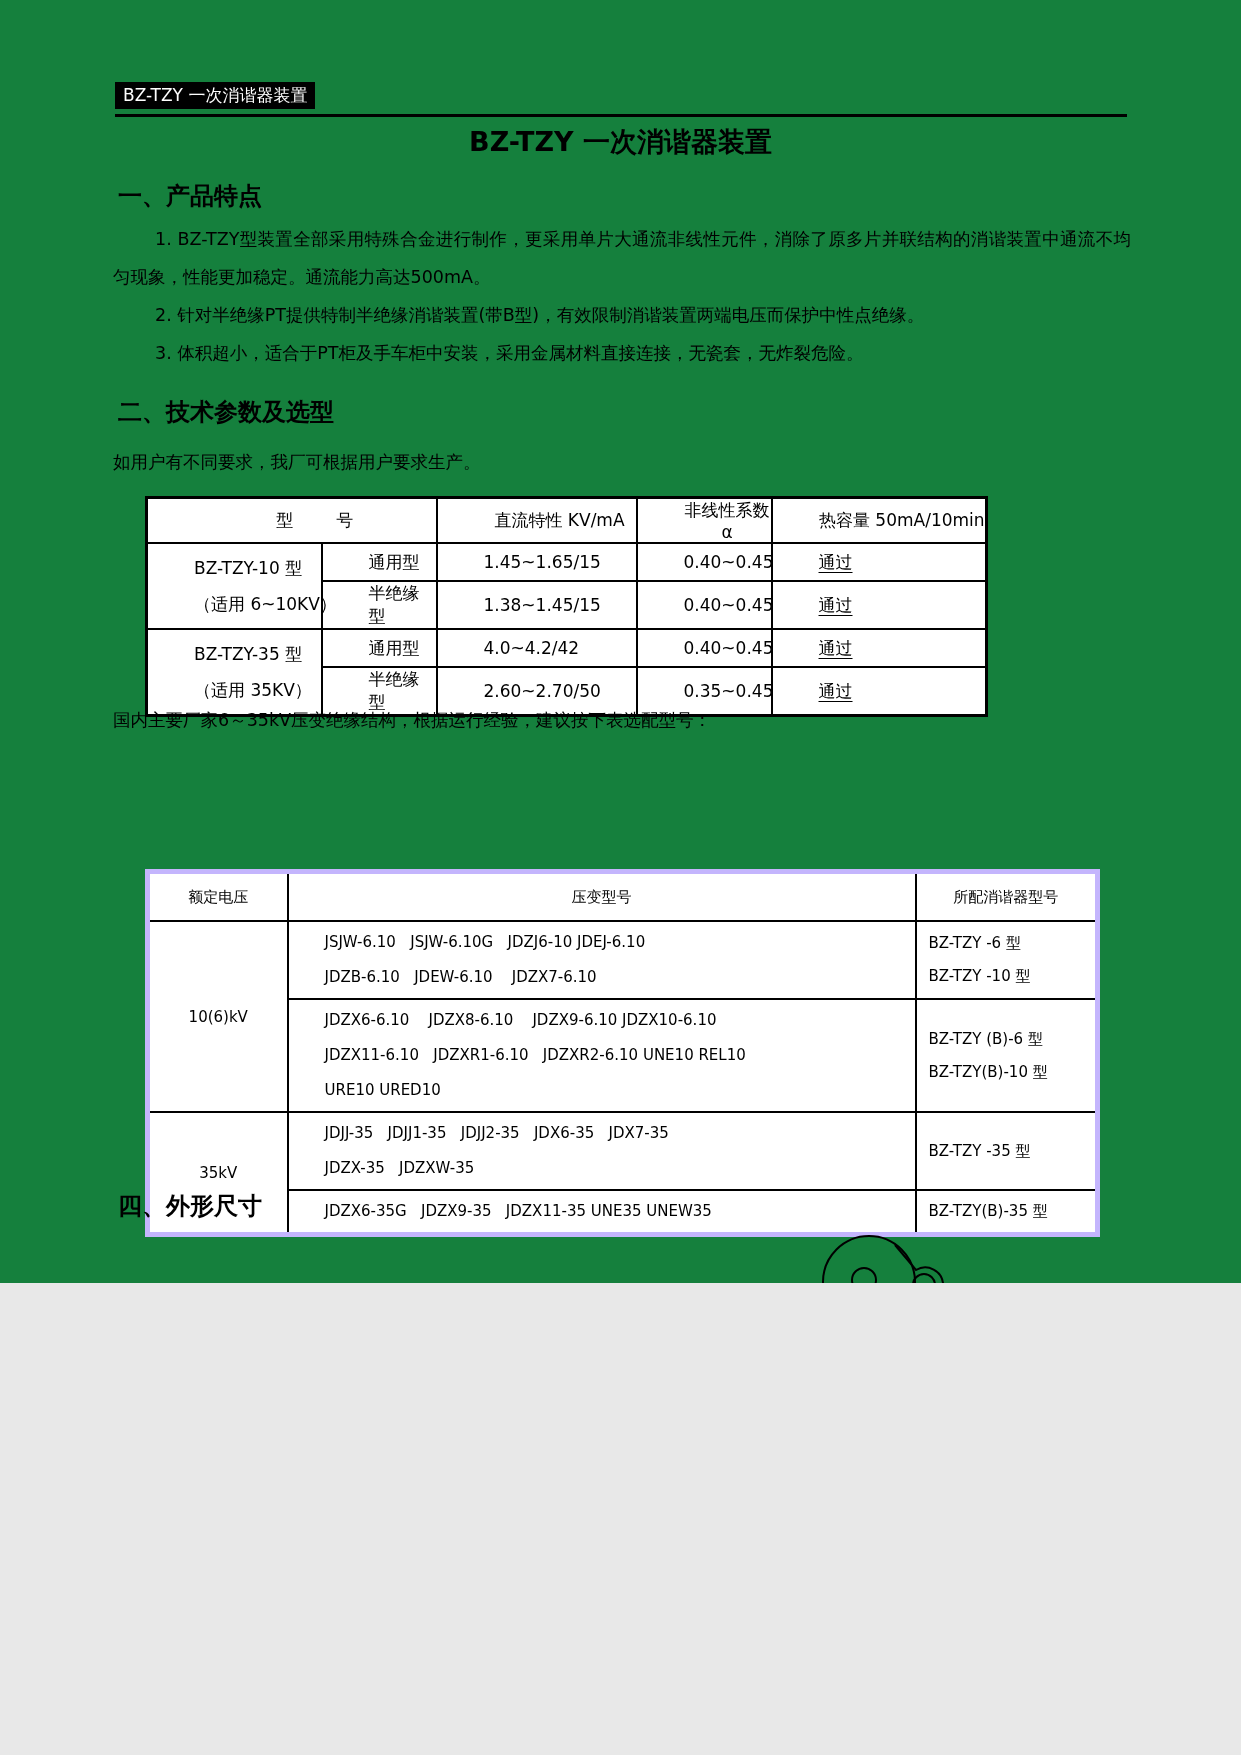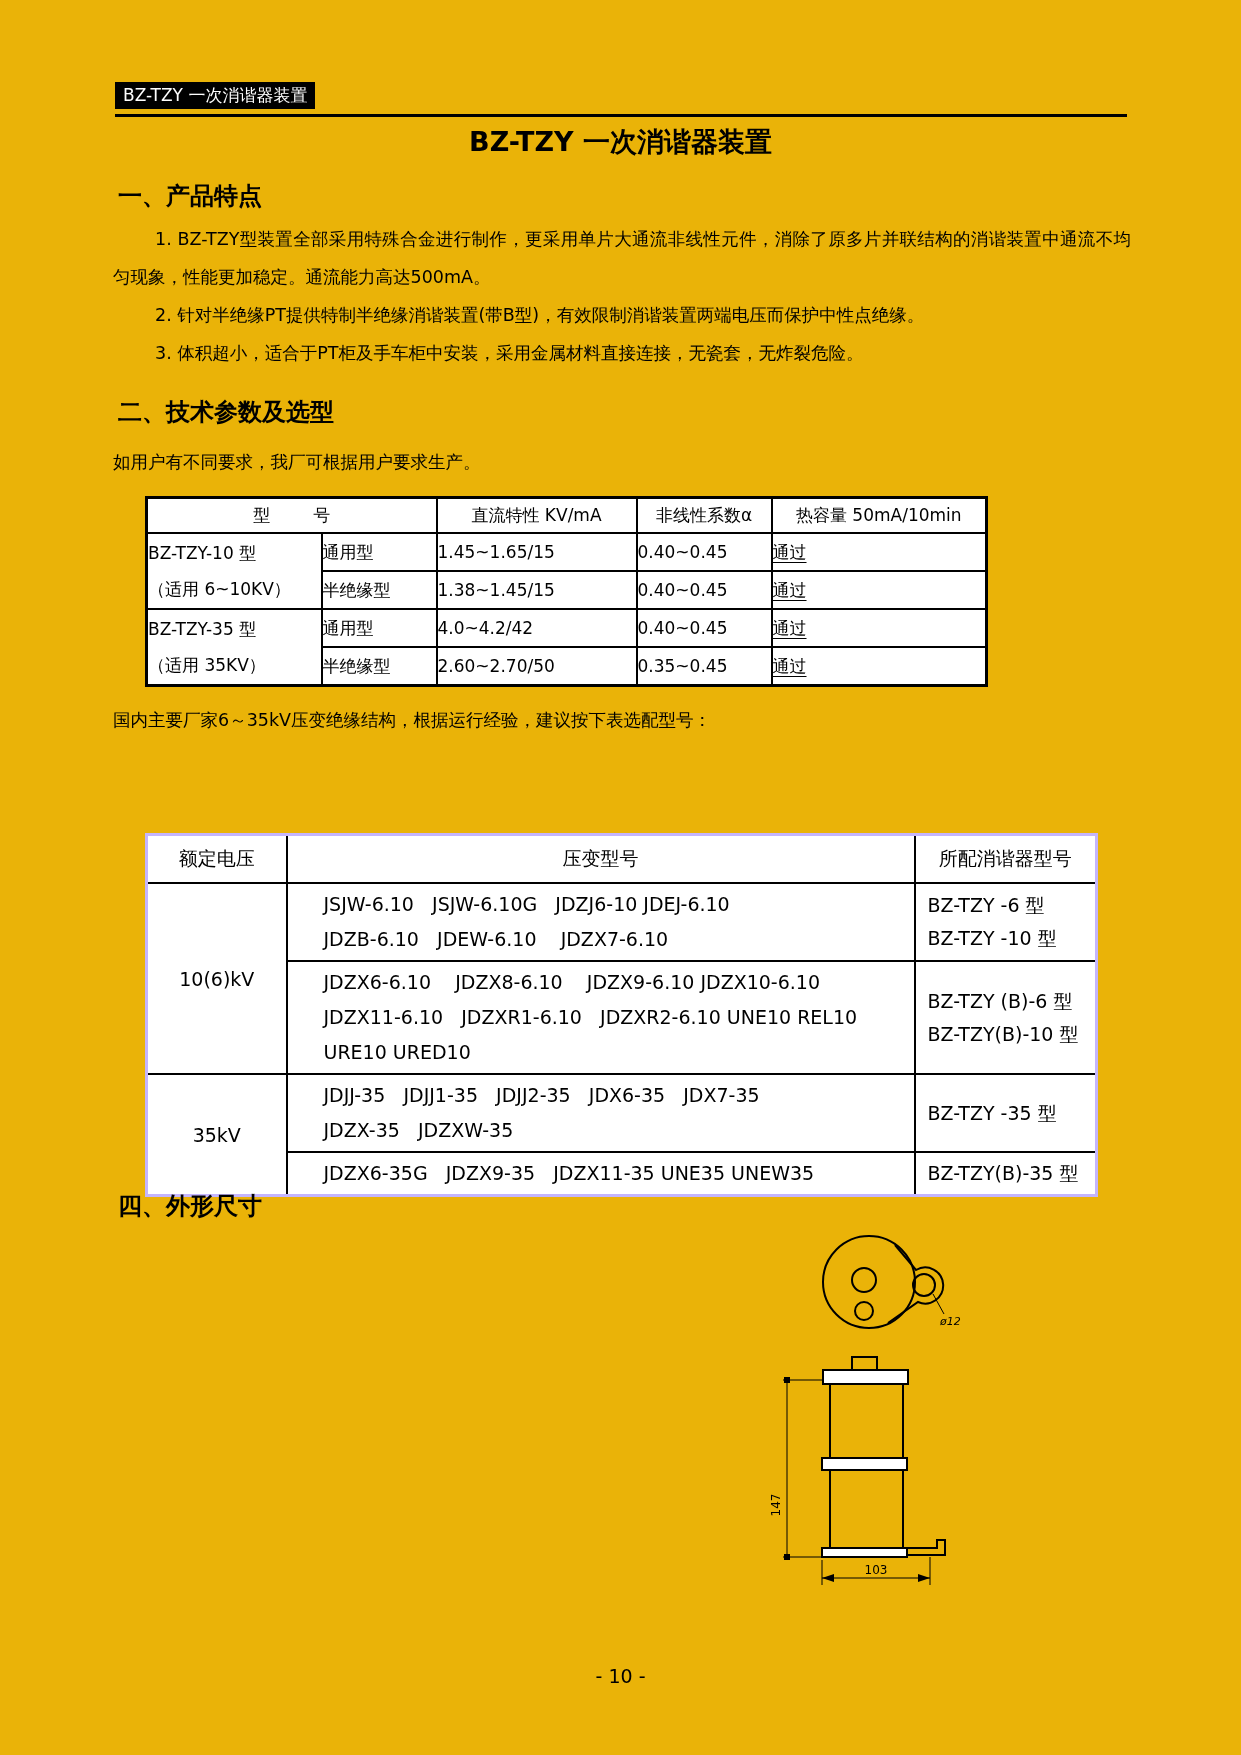--- a/index.html
+++ b/index.html
@@ -5,9 +5,9 @@
   html,body { margin:0; padding:0; background:#e8e8e8; }
   .page {
     position: relative;
-    width: 1241px; height: 1755px;
+    width: 1241px; height: 1283px;
     margin: 0 auto;
-    background: #eab308;
+    background: #15803d;
     font-family: "DejaVu Sans", "Liberation Sans", sans-serif;
     color: #000;
     overflow: hidden;

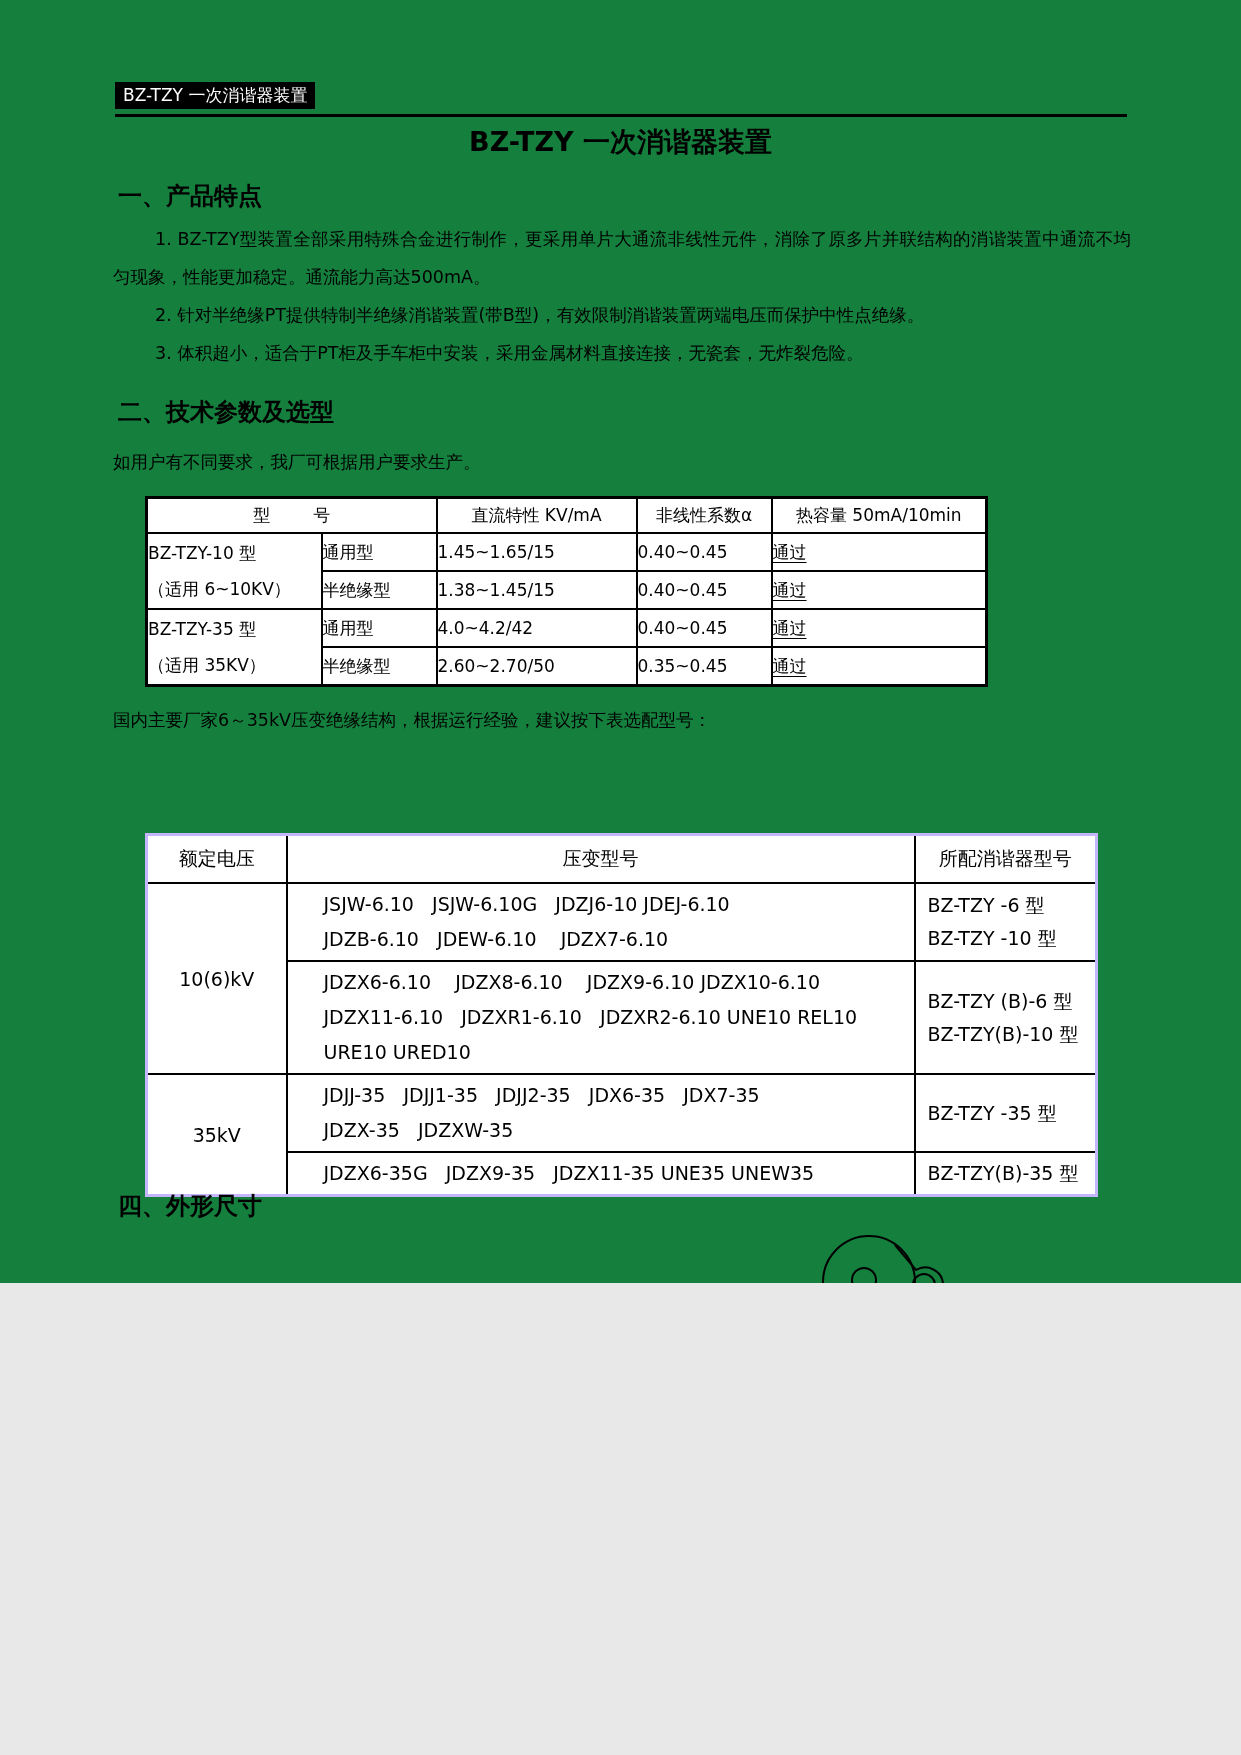--- a/index.html
+++ b/index.html
@@ -45,7 +45,7 @@
 
   .t1-wrap { left: 145px; top: 496px; }
   .t1 { width: 840px; font-size: 17px; border: 3px solid #000; }
-  .t1 th, .t1 td { vertical-align: middle; }
+  .t1 th, .t1 td { vertical-align: middle; padding-left: 46px; }
   .t1 thead th { height: 33px; }
   .t1 td { height: 36px; }
   .t1 .model-cell div { line-height: 36px; white-space: pre; }

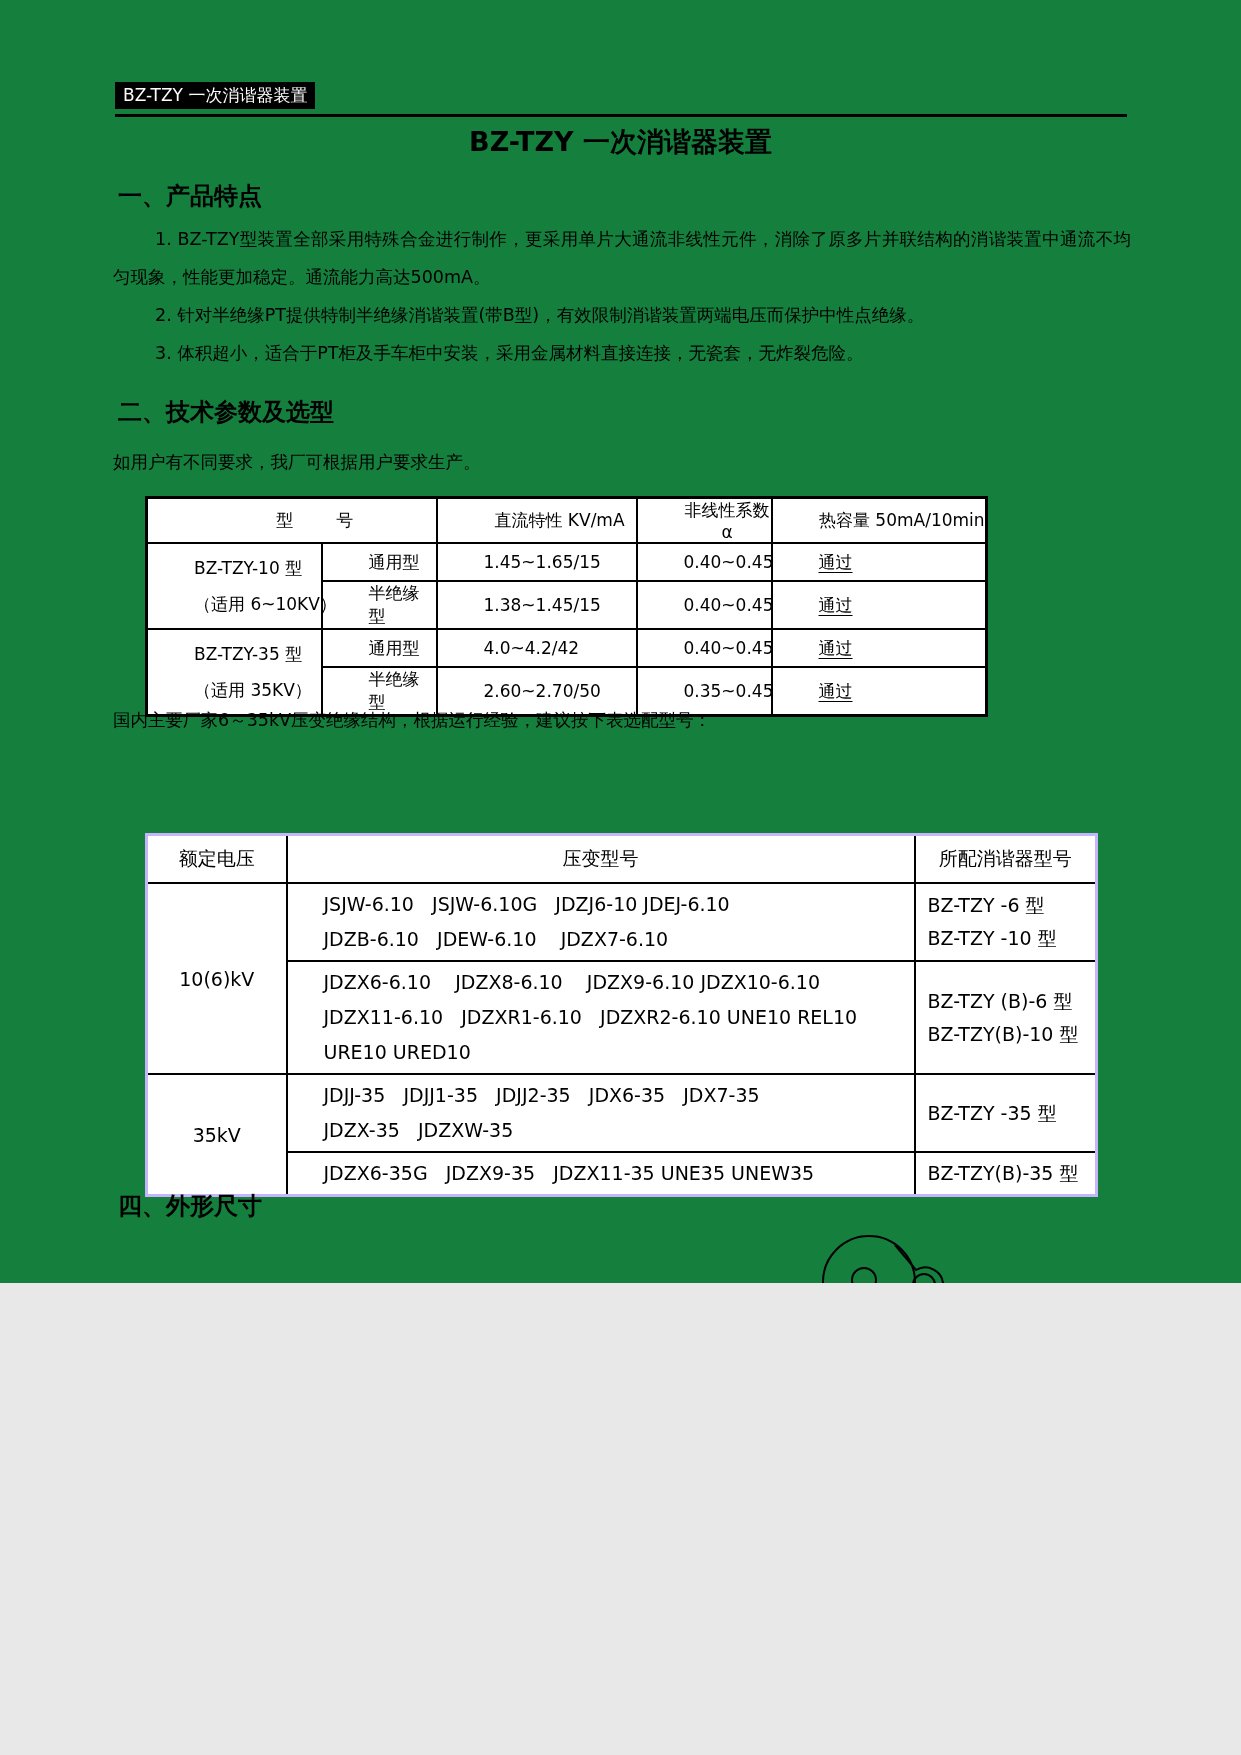--- a/index.html
+++ b/index.html
@@ -53,7 +53,7 @@
   .pass { text-decoration: underline; text-underline-offset: 4px; }
 
   .t2-wrap { left: 145px; top: 833px; }
-  .t2 { width: 950px; font-size: 19px; border: 3px solid #c4b5fd; }
+  .t2 { width: 950px; font-size: 15px; border: 5px solid #c4b5fd; margin-top: 36px; }
   .t2 th { height: 46px; text-align: center; vertical-align: middle; }
   .t2 td { vertical-align: middle; padding: 3px 0; border-radius: 15px; }
   .t2 .voltage-cell { text-align: center; }

